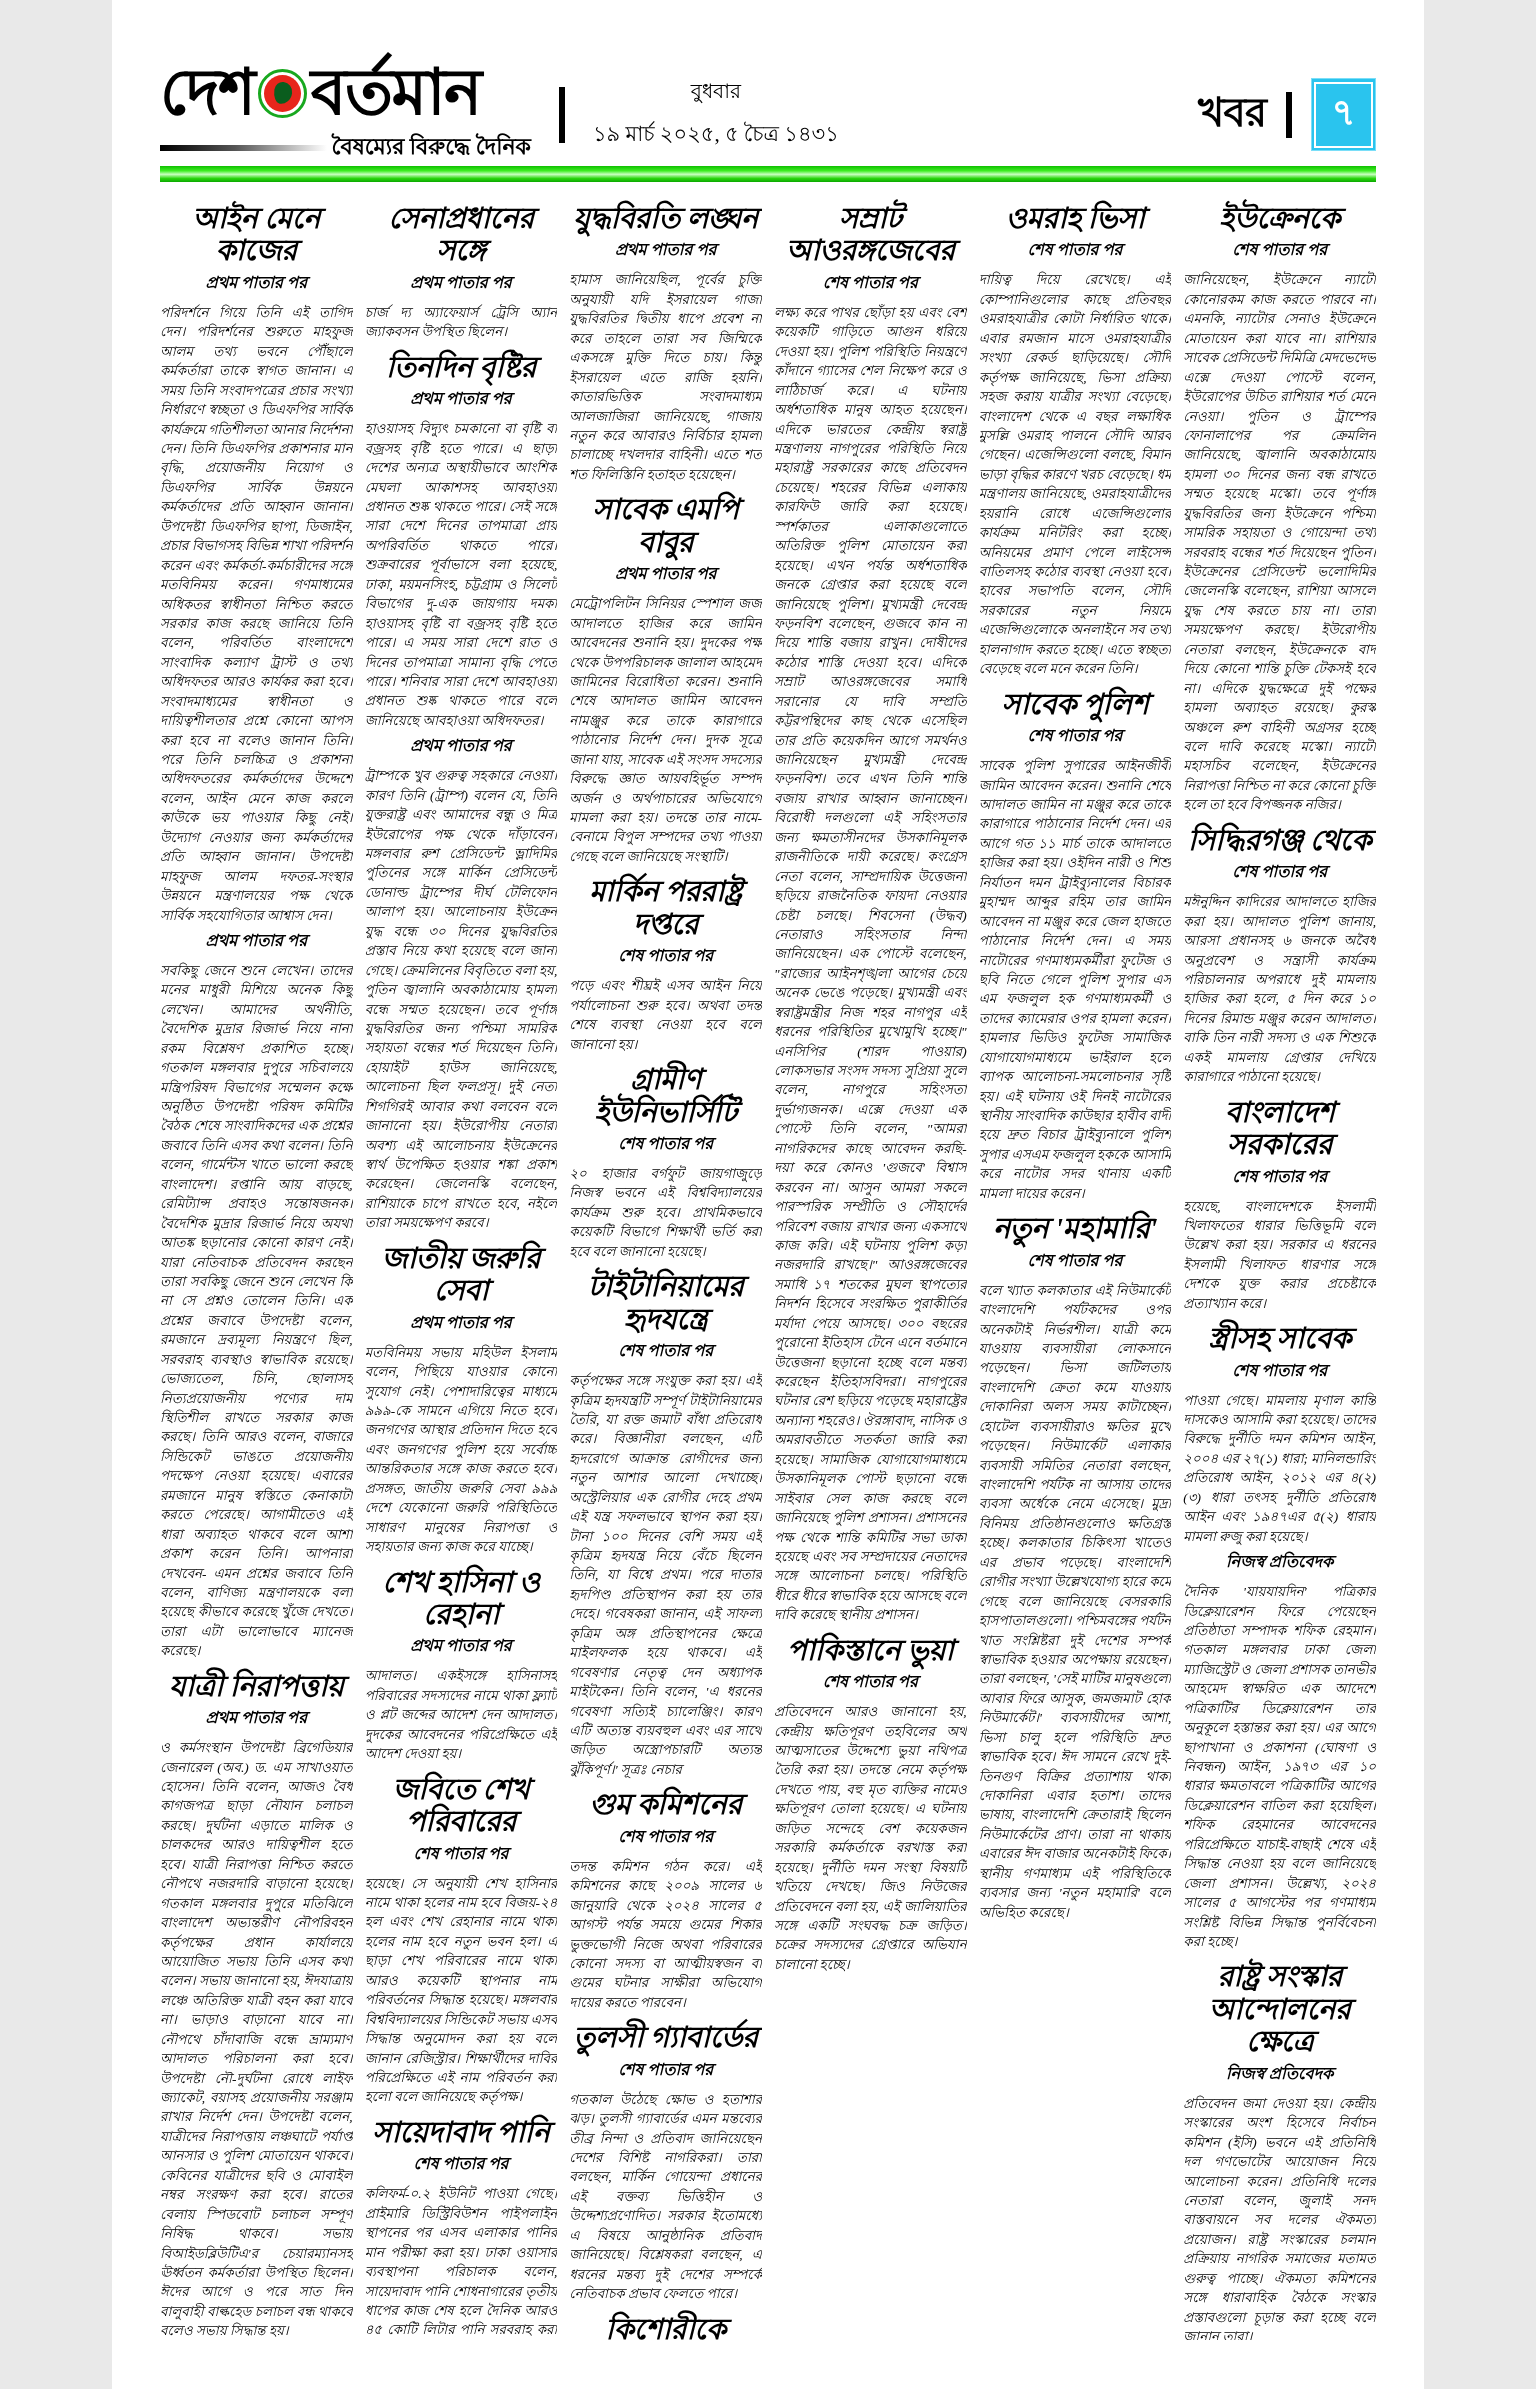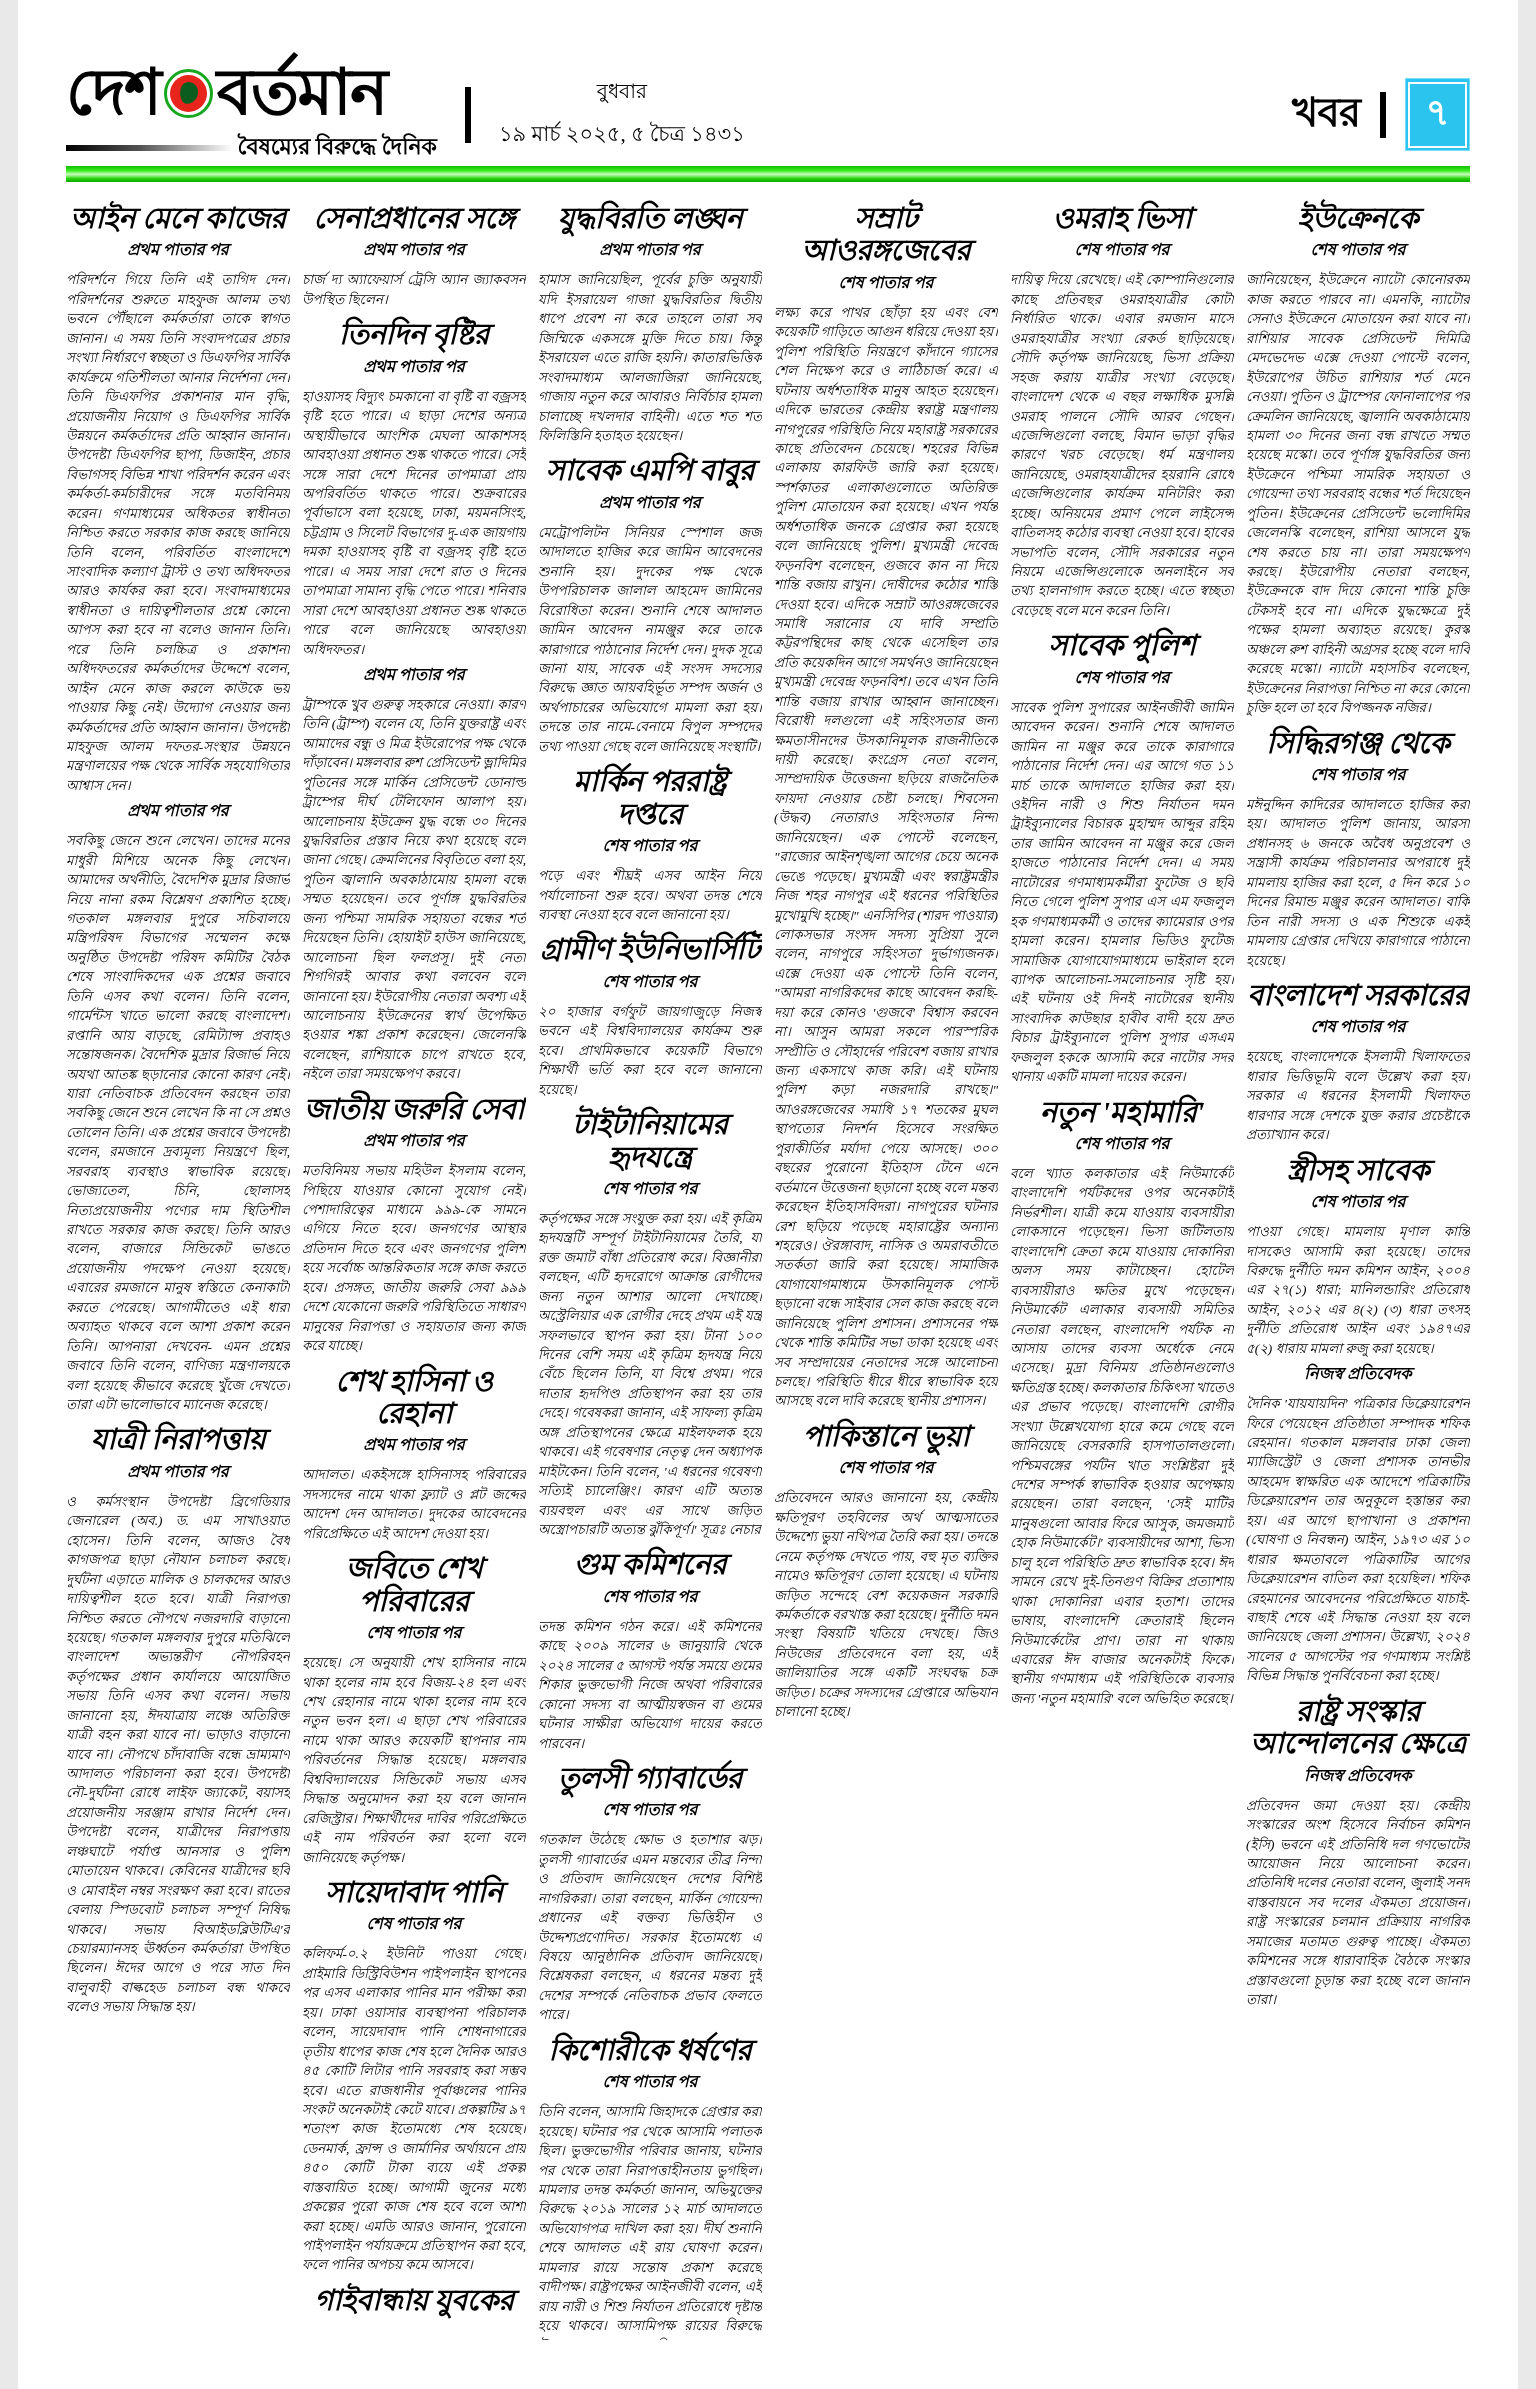--- a/index.html
+++ b/index.html
@@ -4,7 +4,7 @@
 <style>
   html,body { margin:0; padding:0; background:#e9e9e9; }
   .page {
-    position:relative; width:1500px; height:2389px; background:#ffffff;
+    position:relative; width:1312px; height:2389px; background:#ffffff;
     font-family:"Liberation Serif","DejaVu Serif",serif; color:#000;
     overflow:hidden; margin:0 auto;
   }

